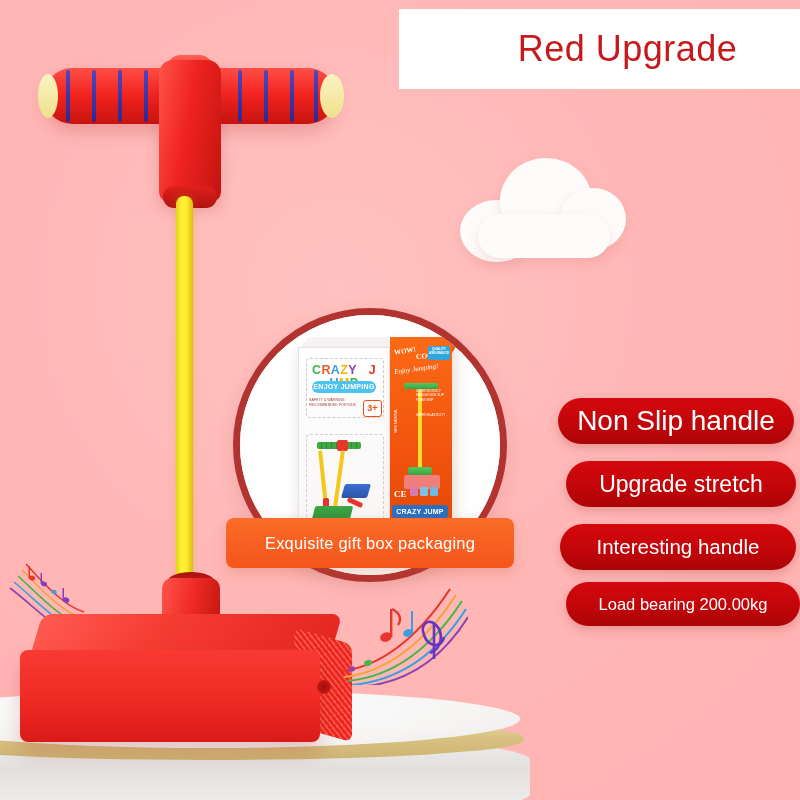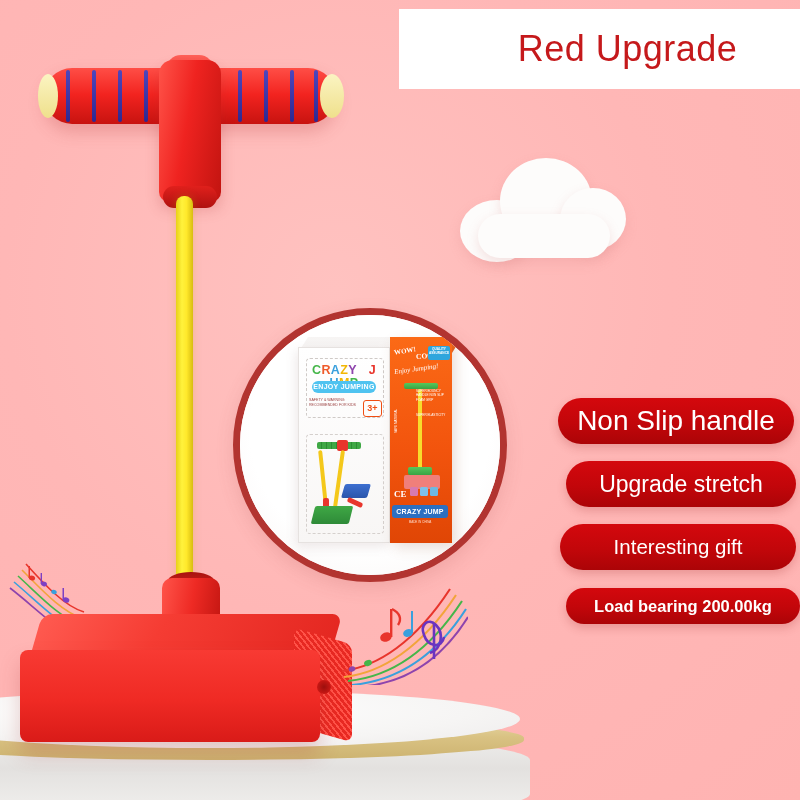--- a/index.html
+++ b/index.html
@@ -380,6 +380,9 @@
     </div>
   </div>
 
+  <div class="caption">
+    <div class="caption-text">Exquisite gift box packaging</div>
+  </div>
 
   <div class="title-plate">
     <div class="title-text">Red Upgrade</div>

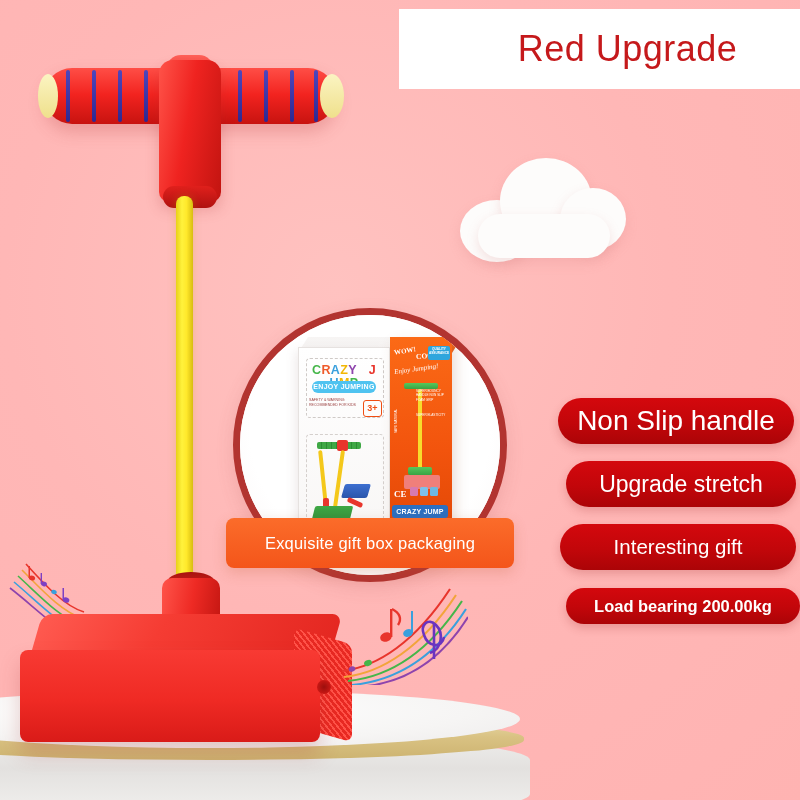--- a/index.html
+++ b/index.html
@@ -396,7 +396,7 @@
       <span>Upgrade stretch</span>
     </div>
     <div class="feat f2">
-      <span>Interesting gift</span>
+      <span>Interesting handle</span>
     </div>
     <div class="feat f3">
       <span>Load bearing 200.00kg</span>

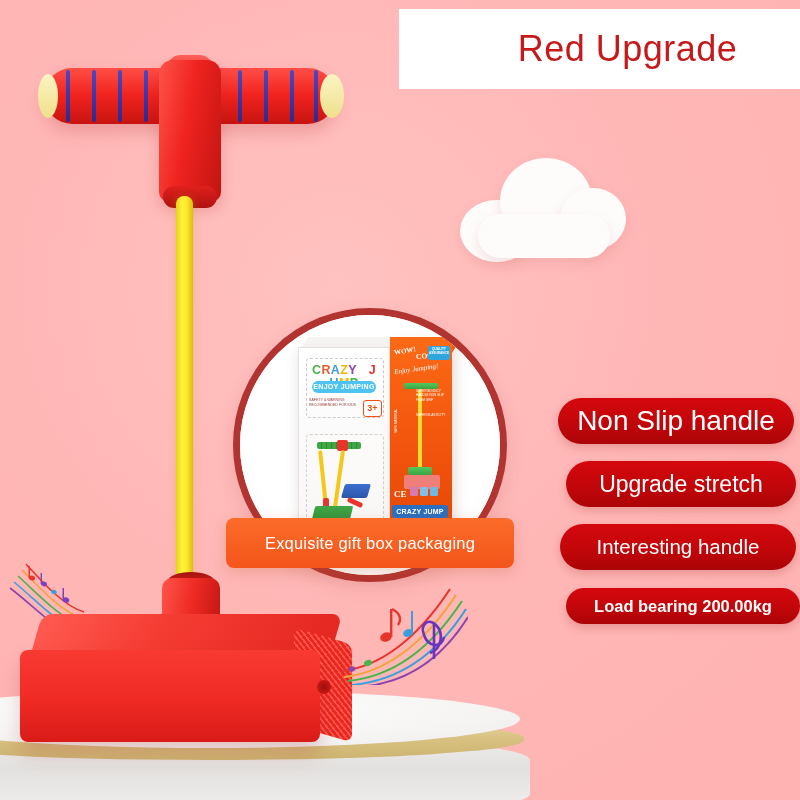--- a/index.html
+++ b/index.html
@@ -206,7 +206,7 @@
   .f1 span{font-size:23px;}
   .f2{left:2px;top:126px;width:236px;}
   .f2 span{font-size:20.5px;}
-  .f3{left:8px;top:190px;width:234px;height:36px;border-radius:22px;font-weight:bold;}
+  .f3{left:8px;top:184px;width:234px;height:44px;border-radius:22px;}
   .f3 span{font-size:16.5px;}
 </style>
 </head>

